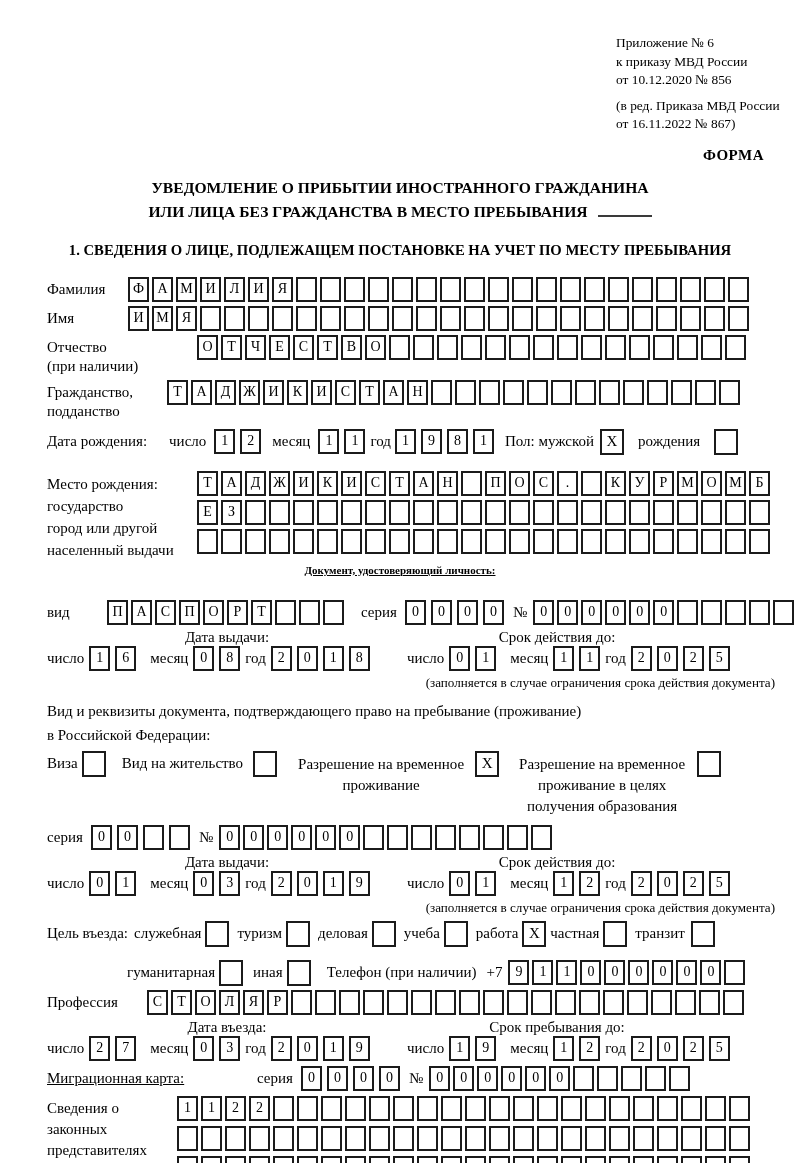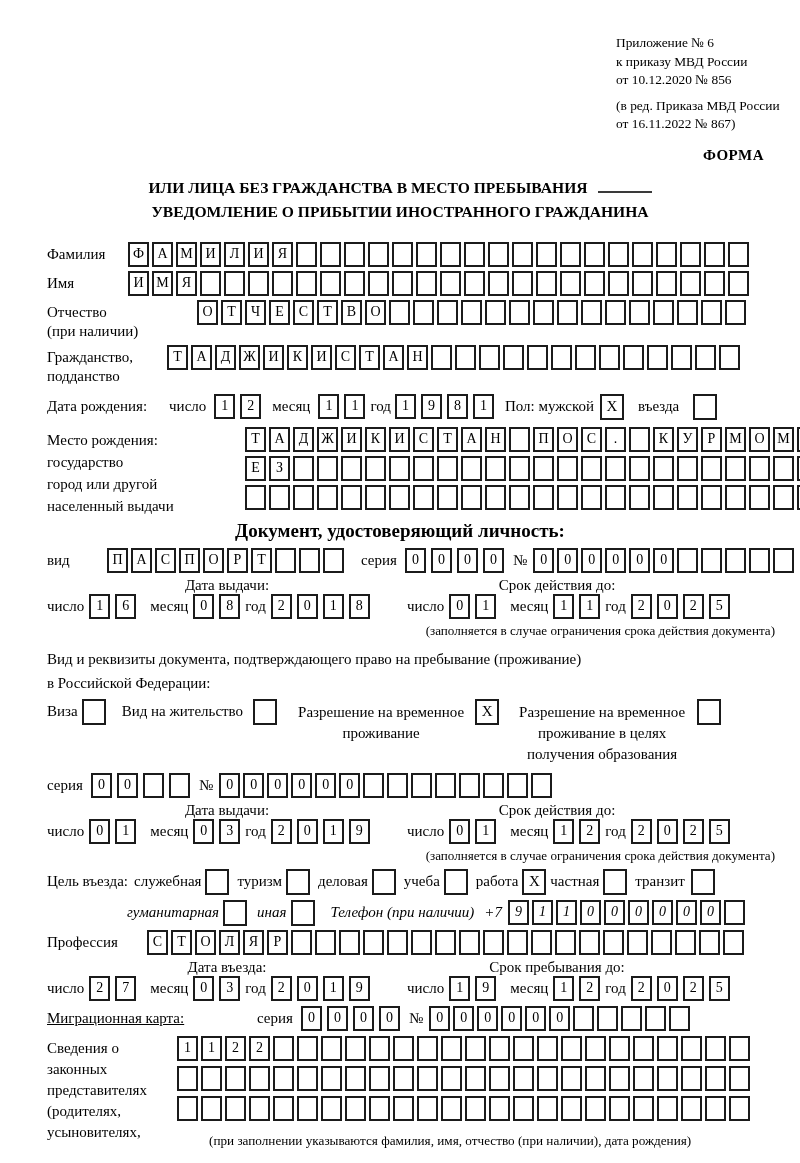--- a/index.html
+++ b/index.html
@@ -71,10 +71,10 @@
   <div class="forma">ФОРМА</div>
 
   <div class="title">
+    <div>УВЕДОМЛЕНИЕ О ПРИБЫТИИ ИНОСТРАННОГО ГРАЖДАНИНА</div>
     <div>
       <span>ИЛИ ЛИЦА БЕЗ ГРАЖДАНСТВА В МЕСТО ПРЕБЫВАНИЯ</span><span class="blank-line"></span>
     </div>
-    <div>УВЕДОМЛЕНИЕ О ПРИБЫТИИ ИНОСТРАННОГО ГРАЖДАНИНА</div>
   </div>
 
 

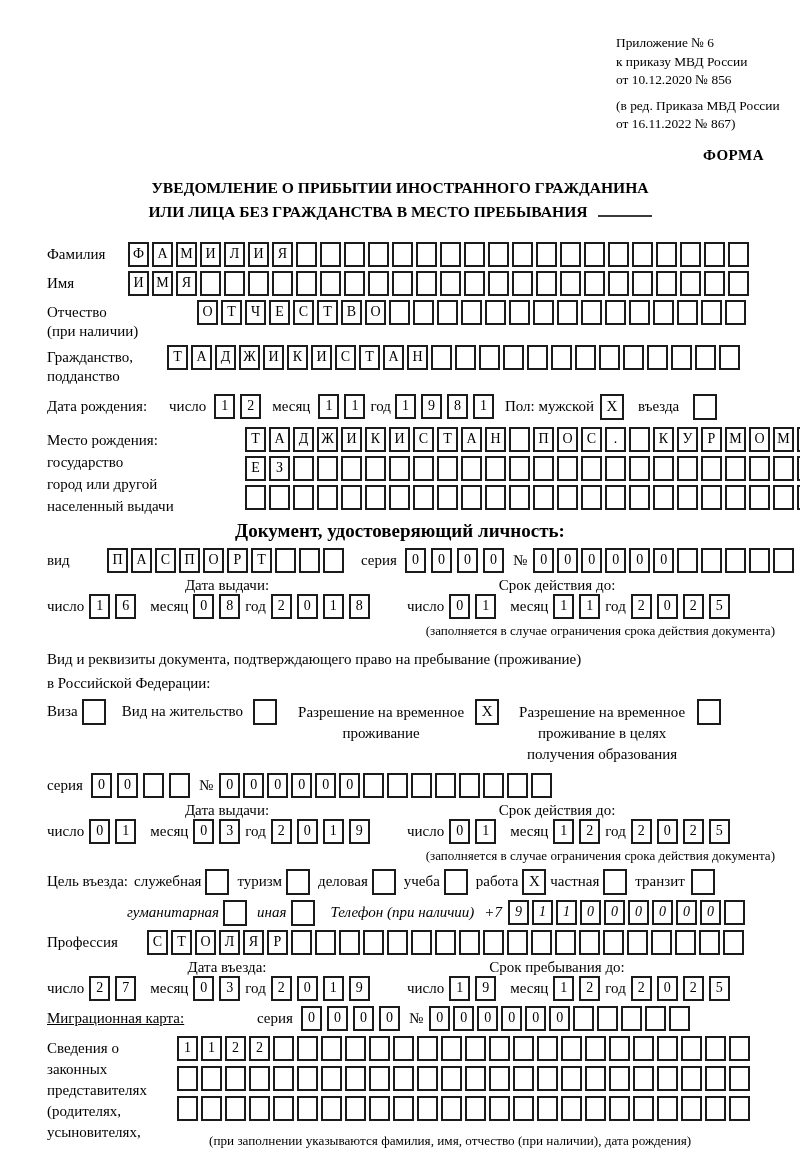--- a/index.html
+++ b/index.html
@@ -77,6 +77,7 @@
     </div>
   </div>
 
+  <div class="sec-heading">1. СВЕДЕНИЯ О ЛИЦЕ, ПОДЛЕЖАЩЕМ ПОСТАНОВКЕ НА УЧЕТ ПО МЕСТУ ПРЕБЫВАНИЯ</div>
 
   <div class="row" style="margin-top:18px;">
     <span class="lbl w81">Фамилия</span>

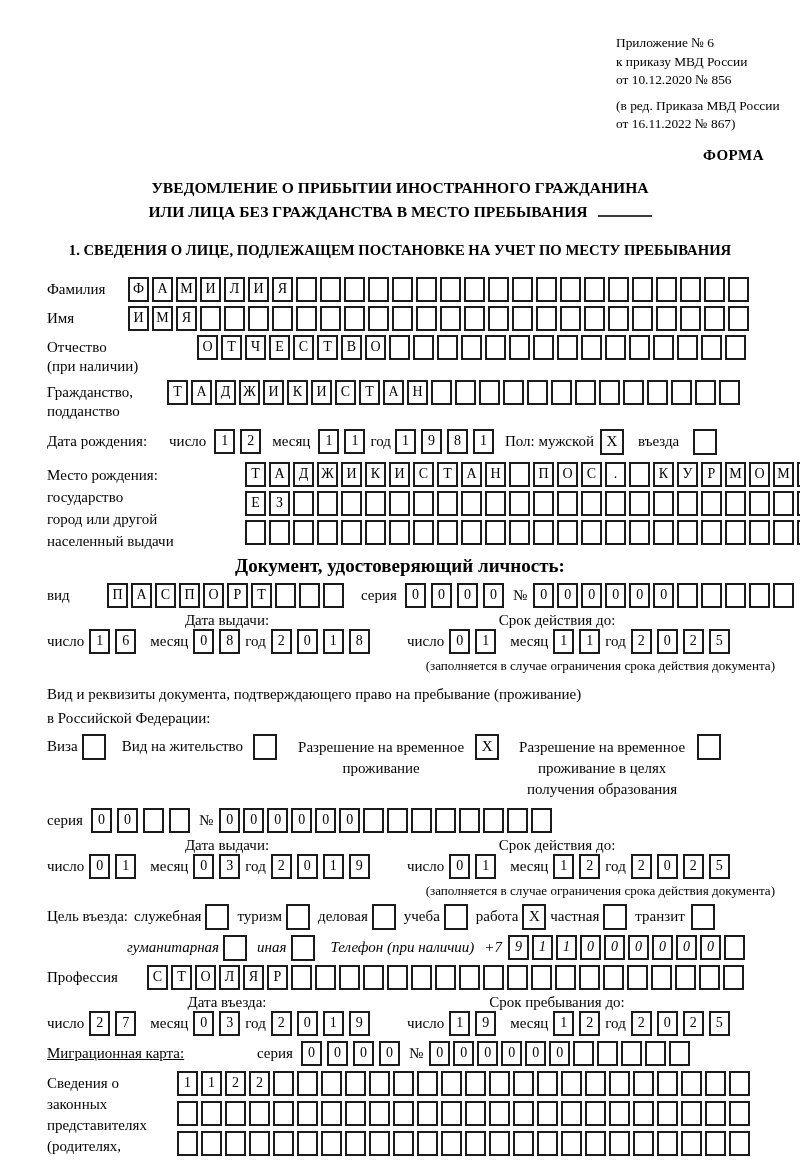--- a/index.html
+++ b/index.html
@@ -237,7 +237,7 @@
     <span class="gap6"></span>
     <span class="cb">X</span>
     <span class="gap14"></span>
-    <span class="lbl">въезда</span>
+    <span class="lbl">рождения</span>
     <span class="gap14"></span>
     <span class="cb"></span>
   </div>

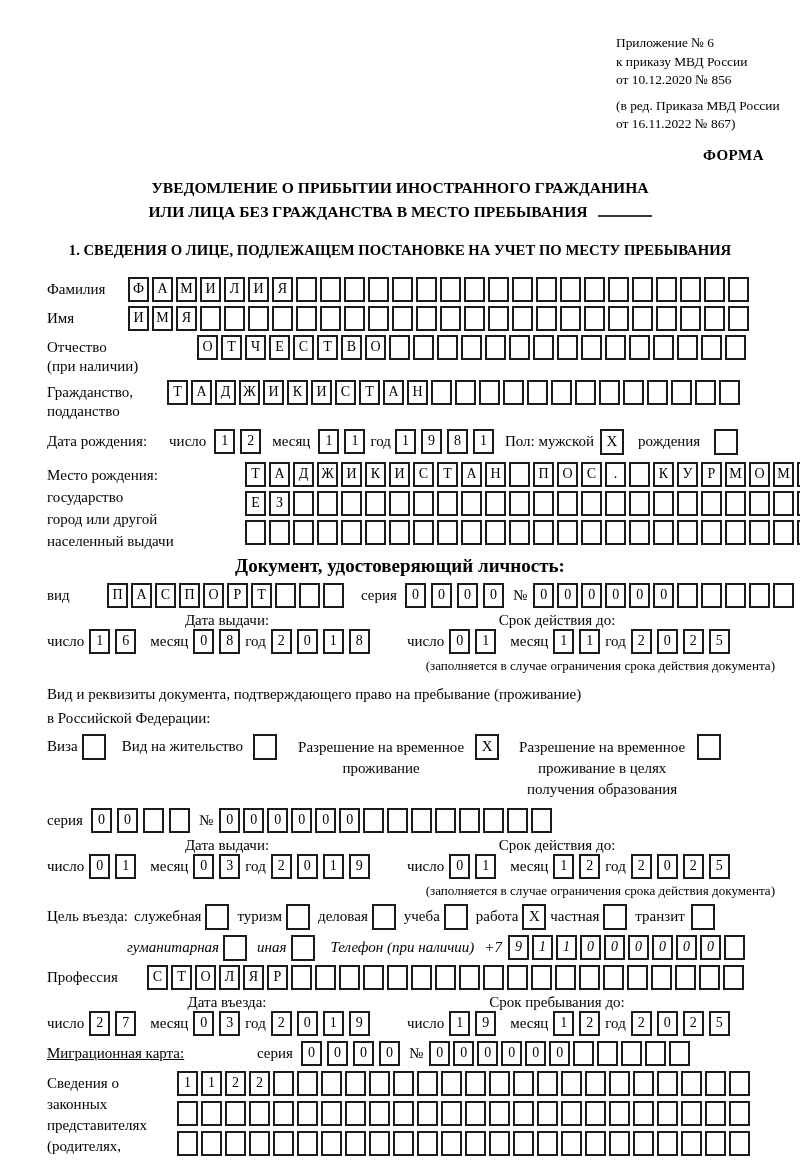--- a/index.html
+++ b/index.html
@@ -242,7 +242,7 @@
     <span class="cb"></span>
   </div>
 
-  <div class="row" style="margin-top:7px; margin-bottom:2px;gap:48px;">
+  <div class="row" style="margin-top:16px; margin-bottom:2px;">
     <span class="lbl w150" style="line-height:22px; padding-top:2px;">
       <span>Место рождения:</span><br>
       <span>государство</span><br>

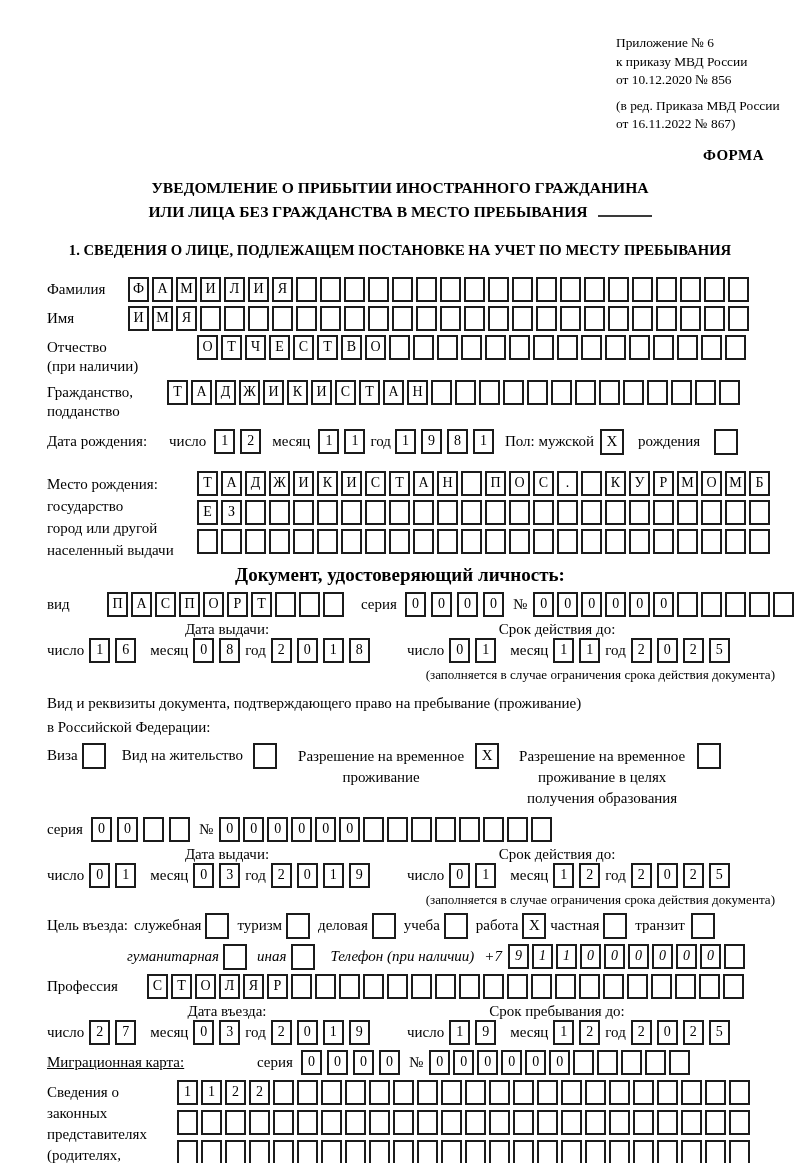--- a/index.html
+++ b/index.html
@@ -41,7 +41,7 @@
   }
   .w81 { width: 81px; } .w150 { width: 150px; } .w120 { width: 120px; } .w100 { width: 100px; }
   .w130 { width: 130px; } .w155 { width: 155px; text-decoration: underline; }
-  .doc-heading { text-align: center; font-weight: bold; font-size: 19px; margin: 3px 0 6px; }
+  .doc-heading { text-align: center; font-weight: bold; font-size: 11px; margin: 3px 0 24px; text-decoration: underline; }
   .dheads { display: flex; margin-left: 47px; margin-top: 1px; }
   .dh1 { width: 360px; text-align: center; } .dh2 { width: 300px; text-align: center; }
   .dgroup { display: flex; align-items: flex-start; width: 360px; flex: 0 0 auto; }

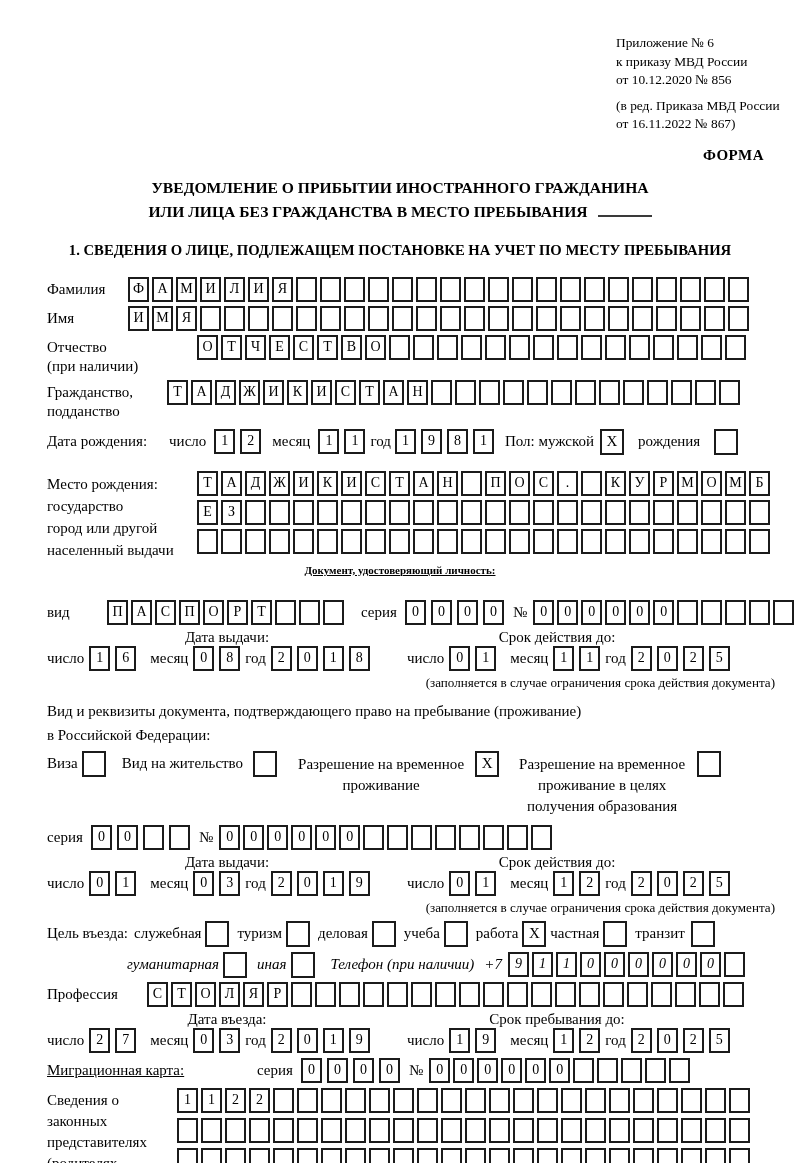--- a/index.html
+++ b/index.html
@@ -553,7 +553,7 @@
     <span class="cb"></span>
   </div>
 
-  <div class="row" style="margin-top:5px; font-size:14.6px;font-style:italic;">
+  <div class="row" style="margin-top:13px; font-size:14.6px;">
     <span style="width:80px; flex:0 0 auto;"></span>
     <span class="lbl">гуманитарная</span>
     <span class="gap4"></span>

